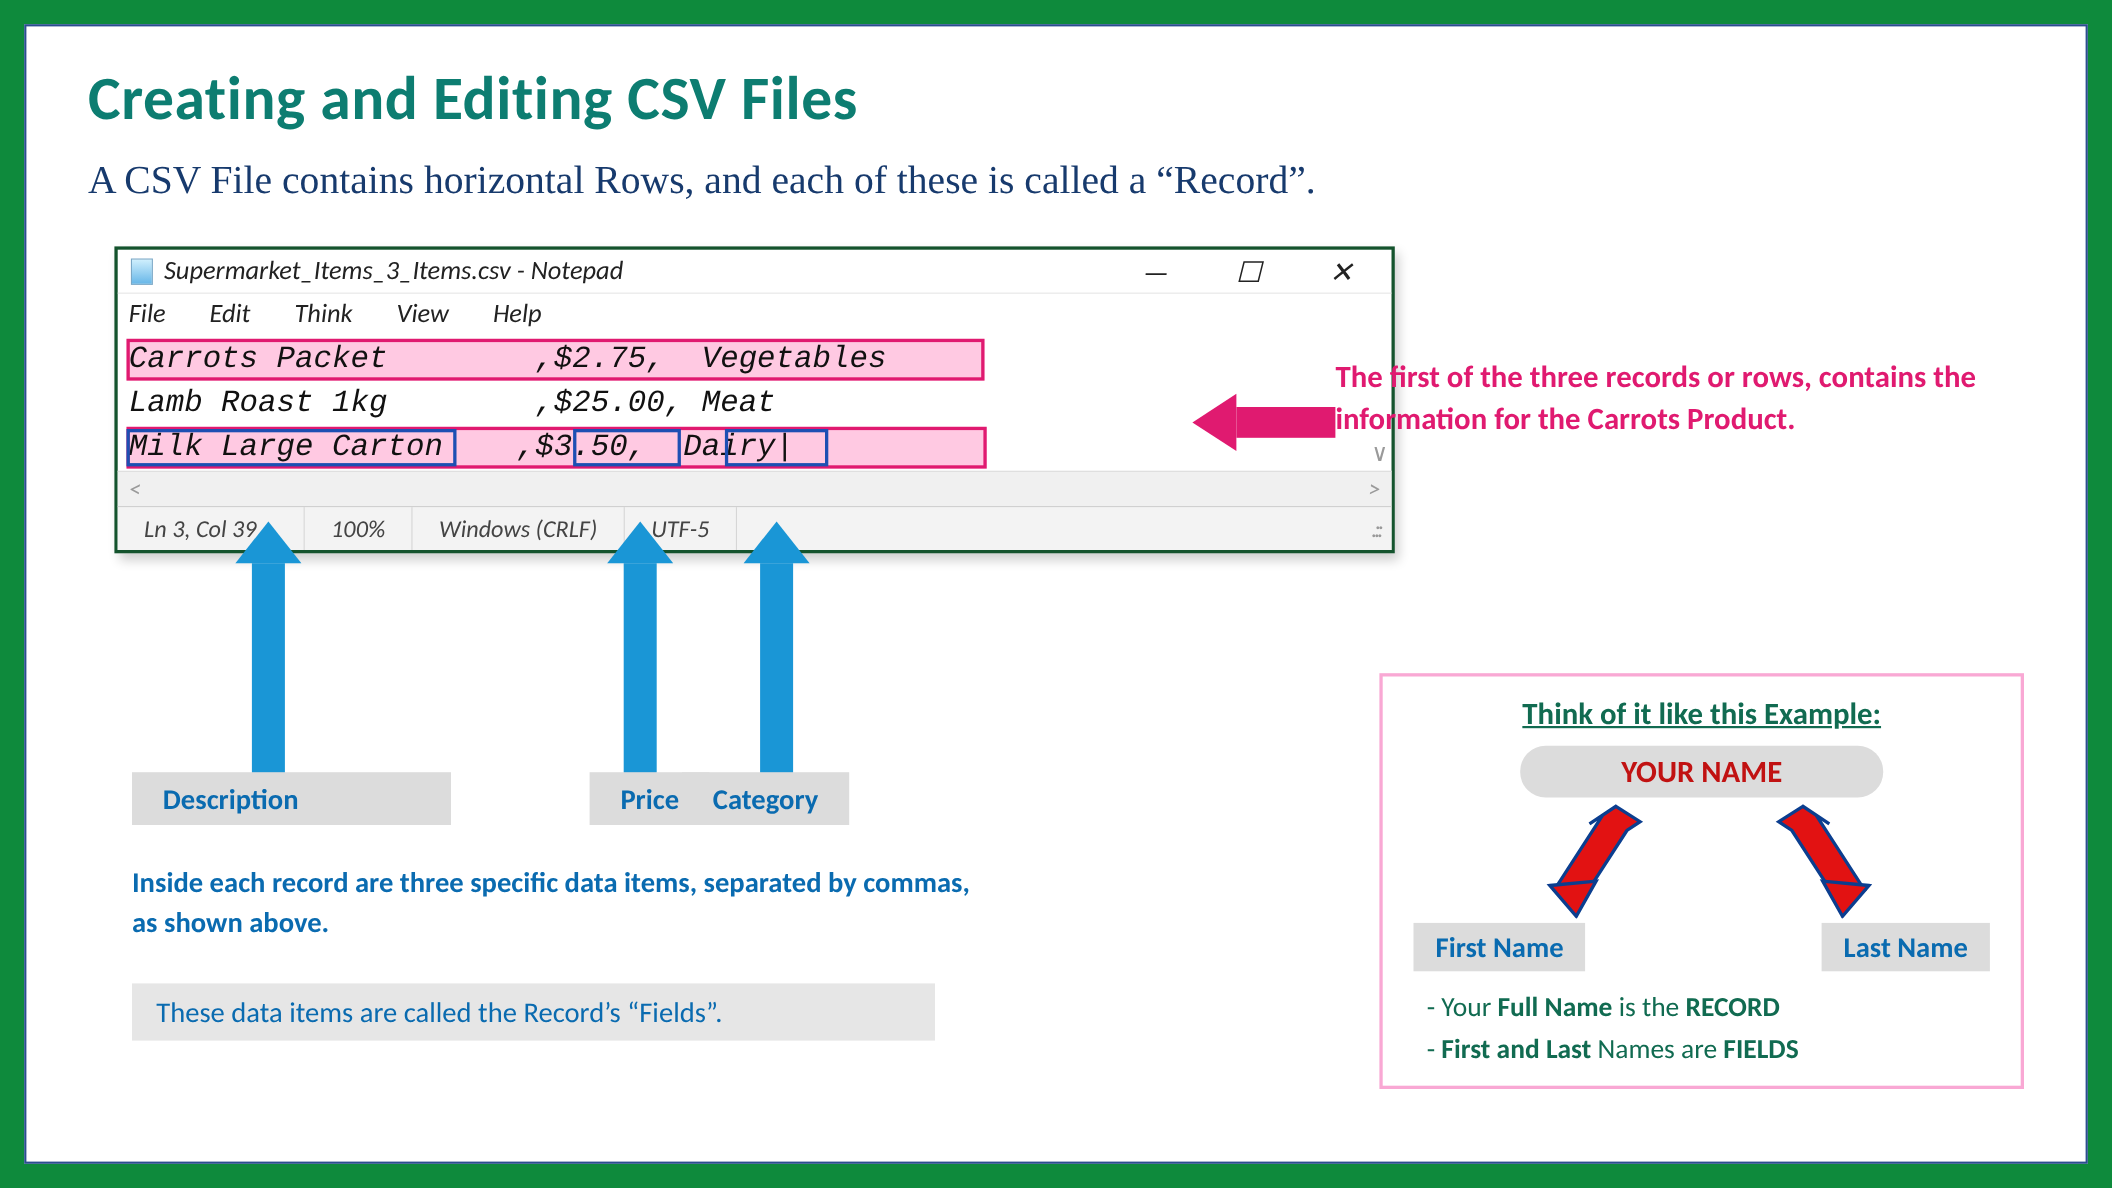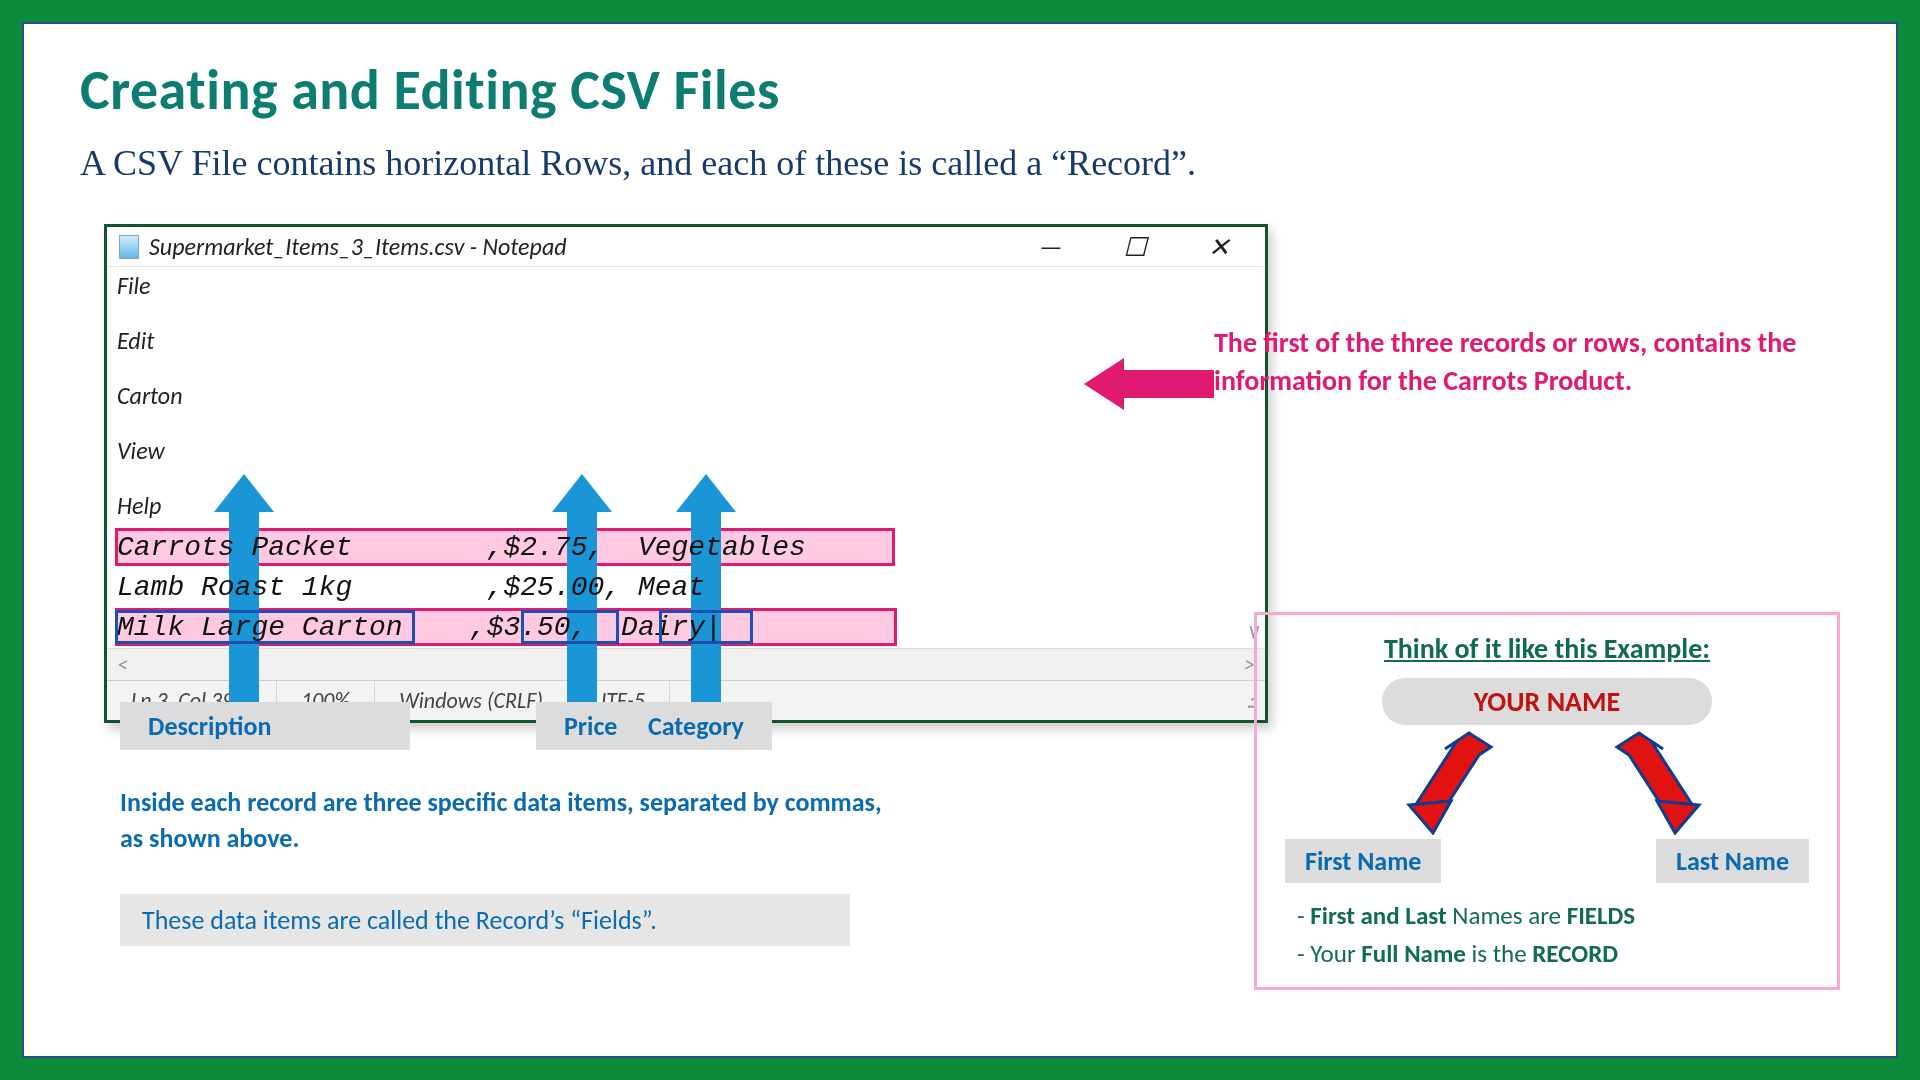--- a/index.html
+++ b/index.html
@@ -18,7 +18,7 @@
   .np-btns { display: flex; gap: 44px; padding-right: 18px; }
   .np-btn { width: 40px; text-align: center; font-size: 26px; color: #222; }
 
-  .np-menubar { display: flex; gap: 26px; padding: 4px 4px 6px 10px; font-size: 24px; color: #222; flex-direction: column; }
+  .np-menubar { display: flex; gap: 40px; padding: 4px 4px 6px 10px; font-size: 24px; color: #222; }
   .np-menubar span { }
 
   .np-body { font-family: Consolas, "Courier New", monospace; font-size: 28px; line-height: 40px; color: #111; padding: 2px 10px 0 10px; position: relative; }

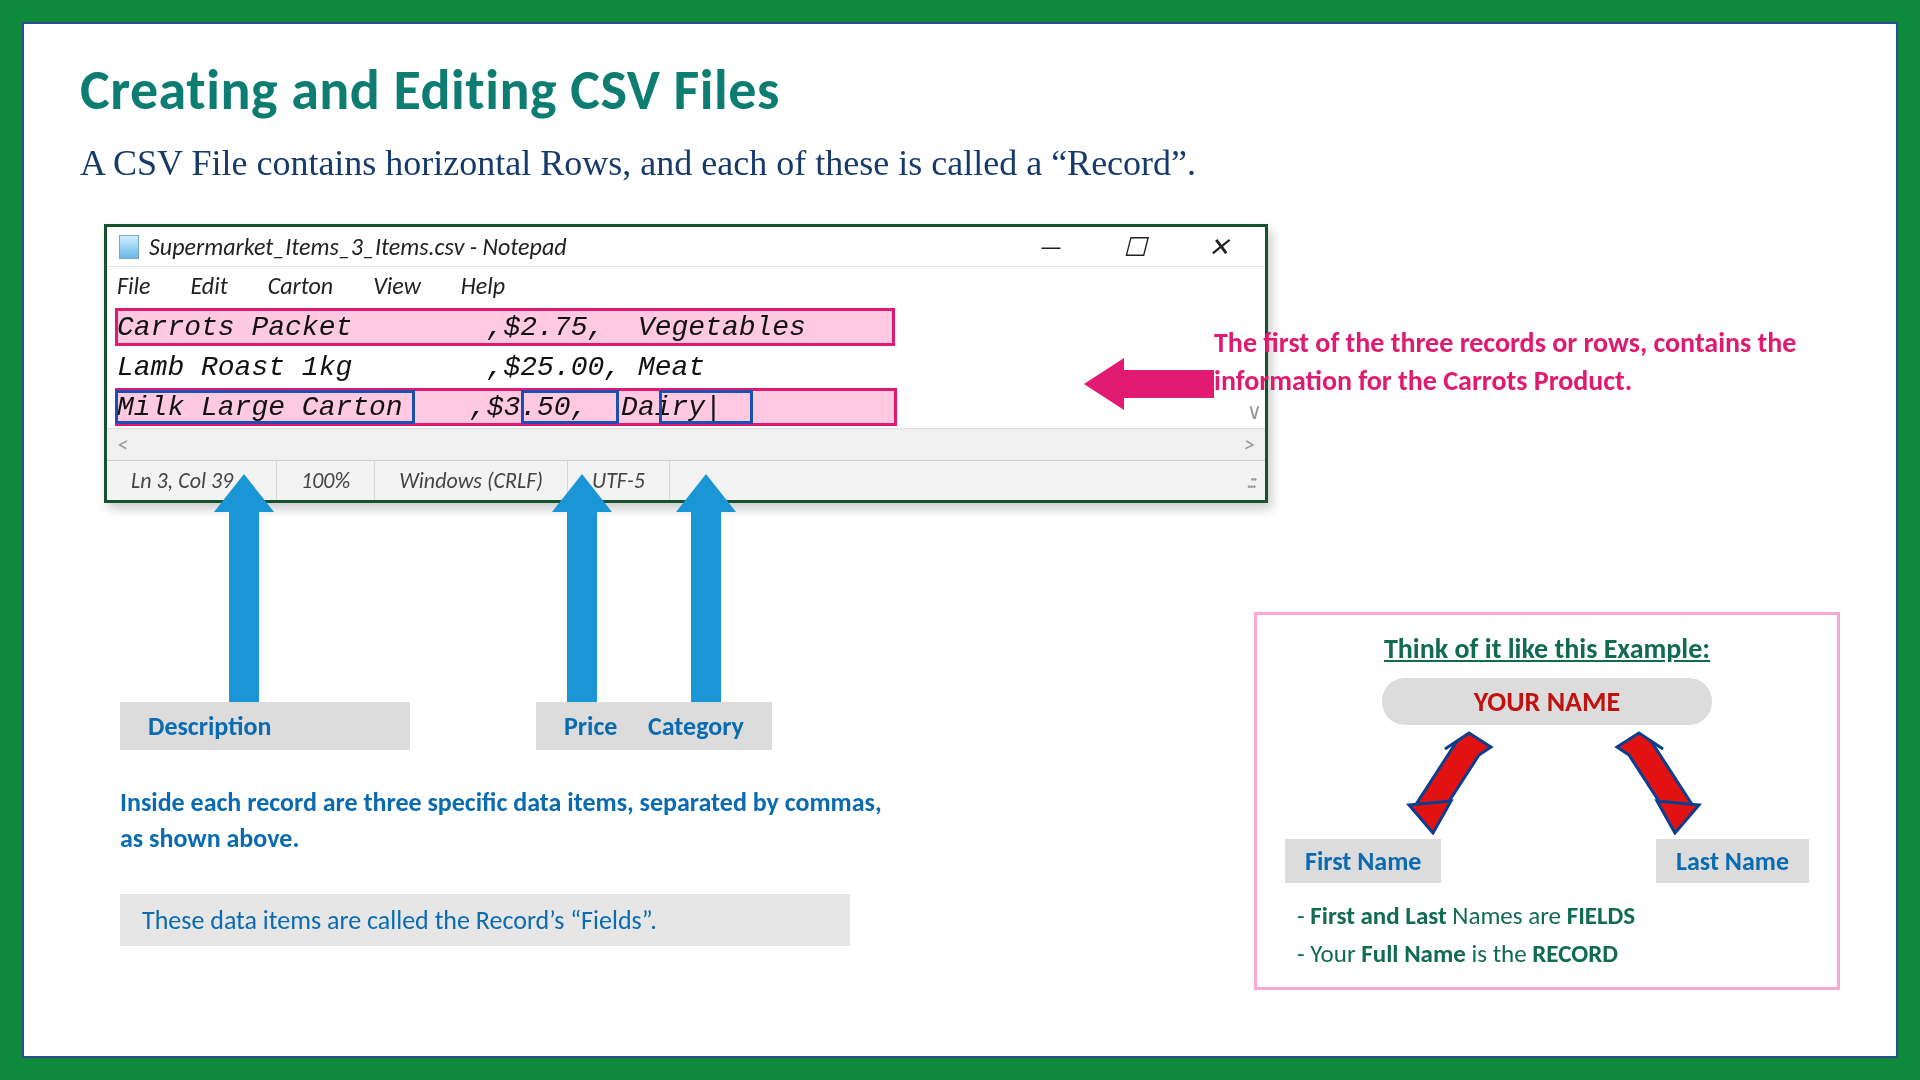--- a/index.html
+++ b/index.html
@@ -99,7 +99,7 @@
       <div class="np-menubar">
         <span>File</span>
         <span>Edit</span>
-        <span>Carton</span>
+        <span>Think</span>
         <span>View</span>
         <span>Help</span>
       </div>

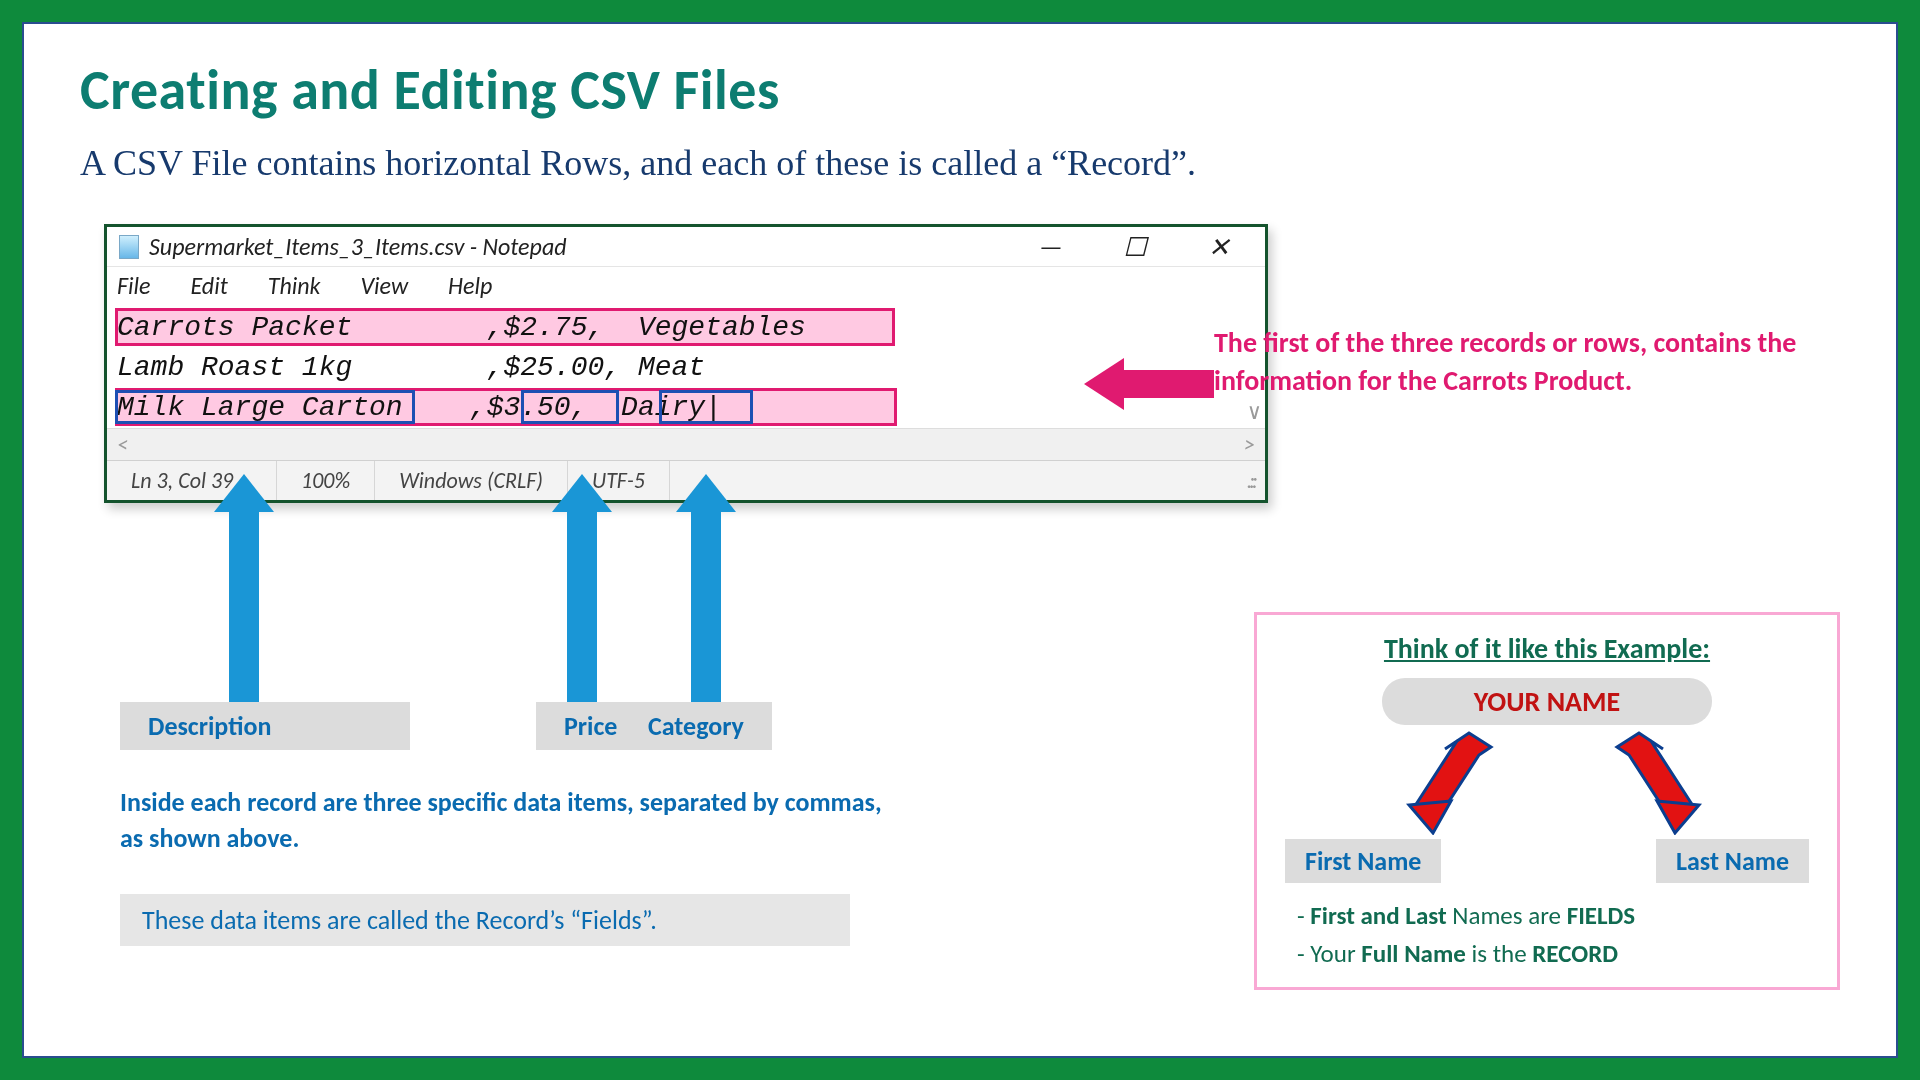--- a/index.html
+++ b/index.html
@@ -172,10 +172,10 @@
       </div>
       <div class="ex-lines">
         <div>
-          <span>- </span><b>First and Last</b><span> Names are </span><b>FIELDS</b>
+          <span>- Your </span><b>Full Name</b><span> is the </span><b>RECORD</b>
         </div>
         <div>
-          <span>- Your </span><b>Full Name</b><span> is the </span><b>RECORD</b>
+          <span>- </span><b>First and Last</b><span> Names are </span><b>FIELDS</b>
         </div>
       </div>
     </div>

